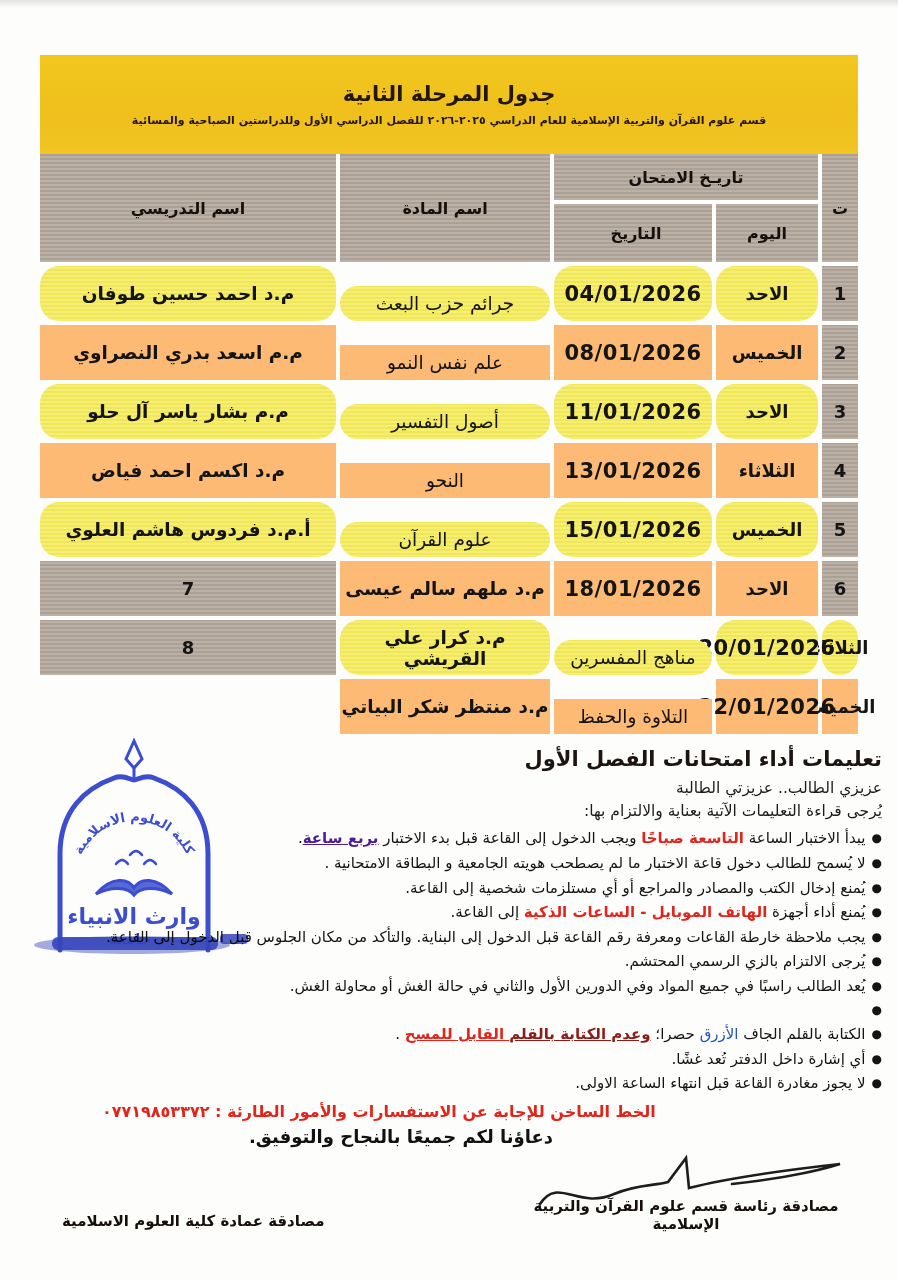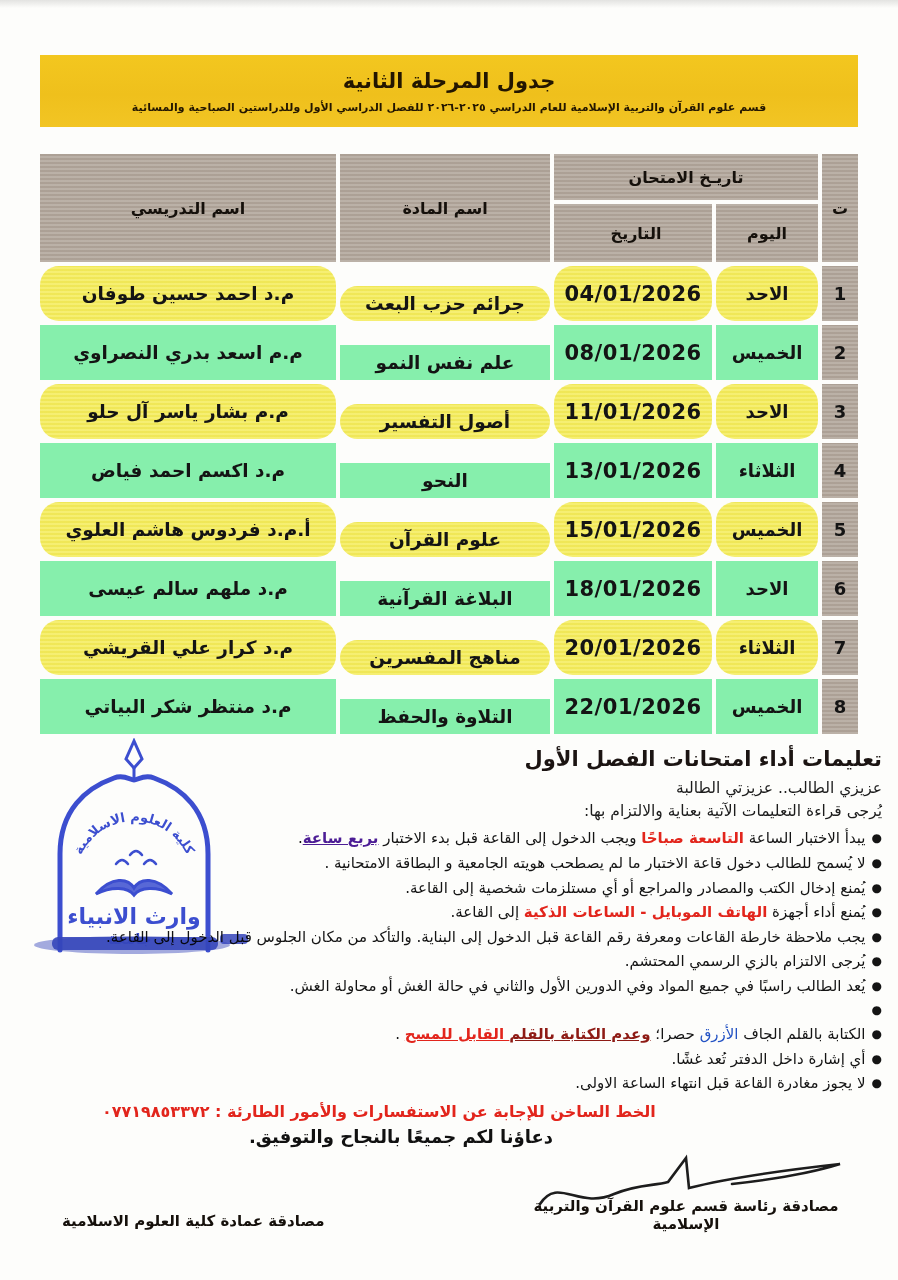--- a/index.html
+++ b/index.html
@@ -15,7 +15,7 @@
 
   
   .band{
-    position:absolute;left:40px;top:55px;width:818px;height:72px;
+    position:absolute;left:40px;top:55px;width:818px;height:99px;
     background:linear-gradient(180deg,#f3c71f 0%,#efc01c 55%,#f2c524 100%);
     display:flex;flex-direction:column;align-items:center;justify-content:center;gap:8px;
     text-align:left;

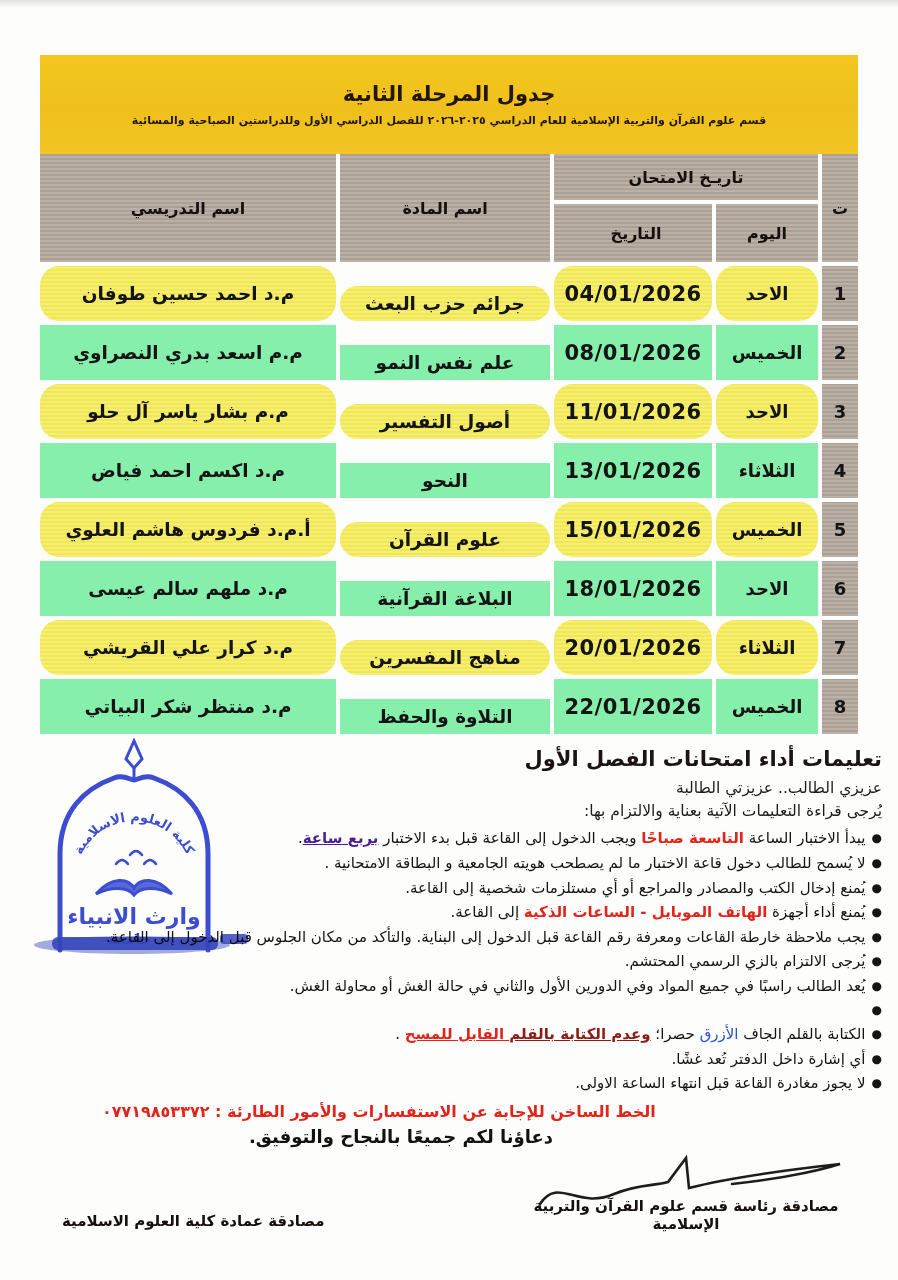--- a/index.html
+++ b/index.html
@@ -52,7 +52,7 @@
   .rowW{background:#86efac;}
   .d-day{font-weight:bold;font-size:18px;}
   .d-date{font-weight:bold;font-size:21px;letter-spacing:.5px;direction:ltr;}
-  .d-subj{font-weight:bold;font-size:18.5px;margin-top:20px;}
+  .d-subj{font-weight:normal;font-size:18.5px;margin-top:20px;}
   .d-inst{font-weight:bold;font-size:18.5px;}
 
   

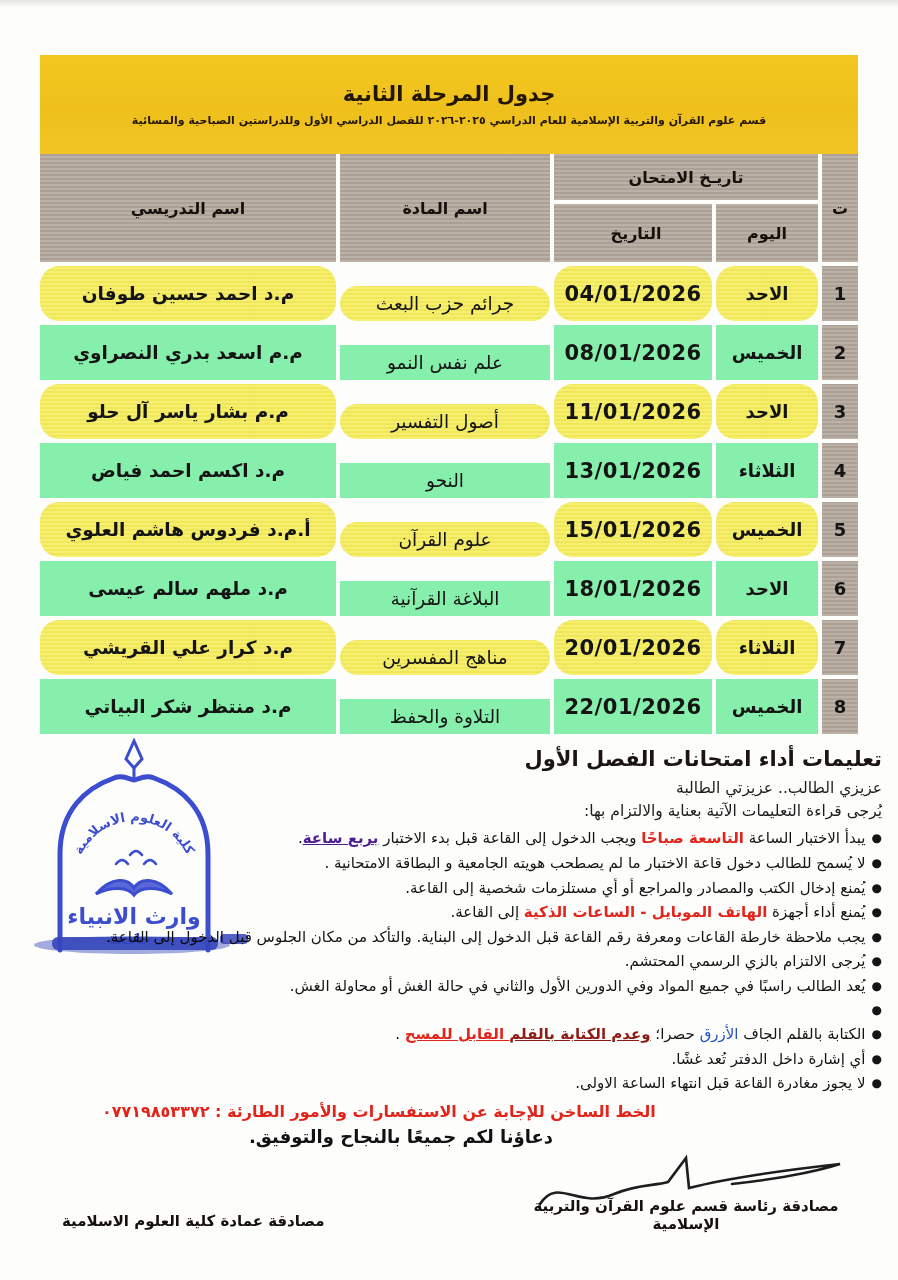--- a/index.html
+++ b/index.html
@@ -49,7 +49,7 @@
     font-weight:bold;font-size:18px;
   }
   .rowY{background:#f4ec5b;background-image:repeating-linear-gradient(0deg,rgba(255,255,255,.14) 0 2px,rgba(160,140,20,.05) 2px 4px);border-radius:19px;}
-  .rowW{background:#86efac;}
+  .rowW{background:#fdba74;}
   .d-day{font-weight:bold;font-size:18px;}
   .d-date{font-weight:bold;font-size:21px;letter-spacing:.5px;direction:ltr;}
   .d-subj{font-weight:normal;font-size:18.5px;margin-top:20px;}

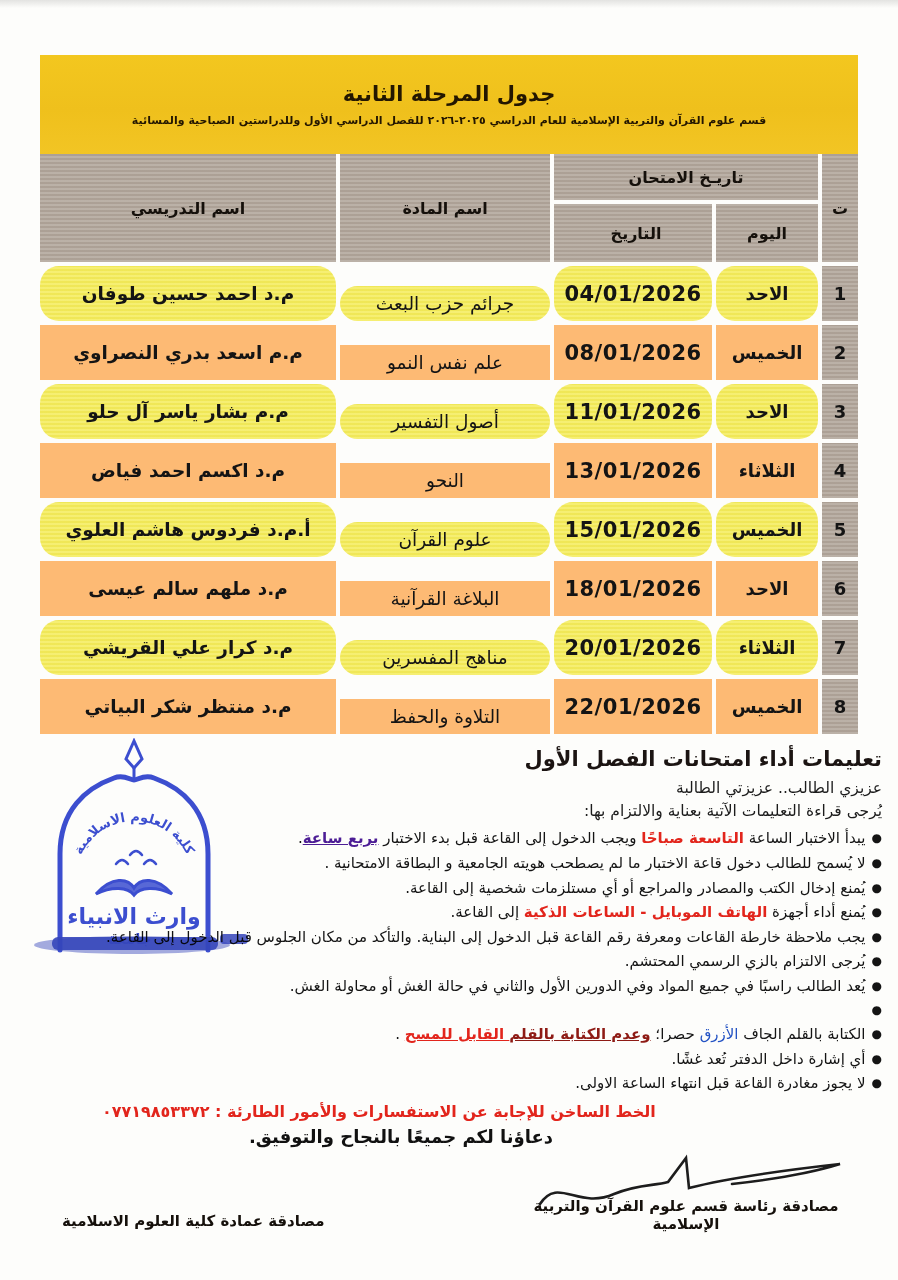--- a/index.html
+++ b/index.html
@@ -140,7 +140,6 @@
     <div class="cell num">6</div>
     <div class="cell d-day rowW">الاحد</div>
     <div class="cell d-date rowW">18/01/2026</div>
-    <div class="cell d-subj rowW">البلاغة القرآنية</div>
     <div class="cell d-inst rowW">م.د ملهم سالم عيسى</div>
     <div class="cell num">7</div>
     <div class="cell d-day rowY">الثلاثاء</div>

